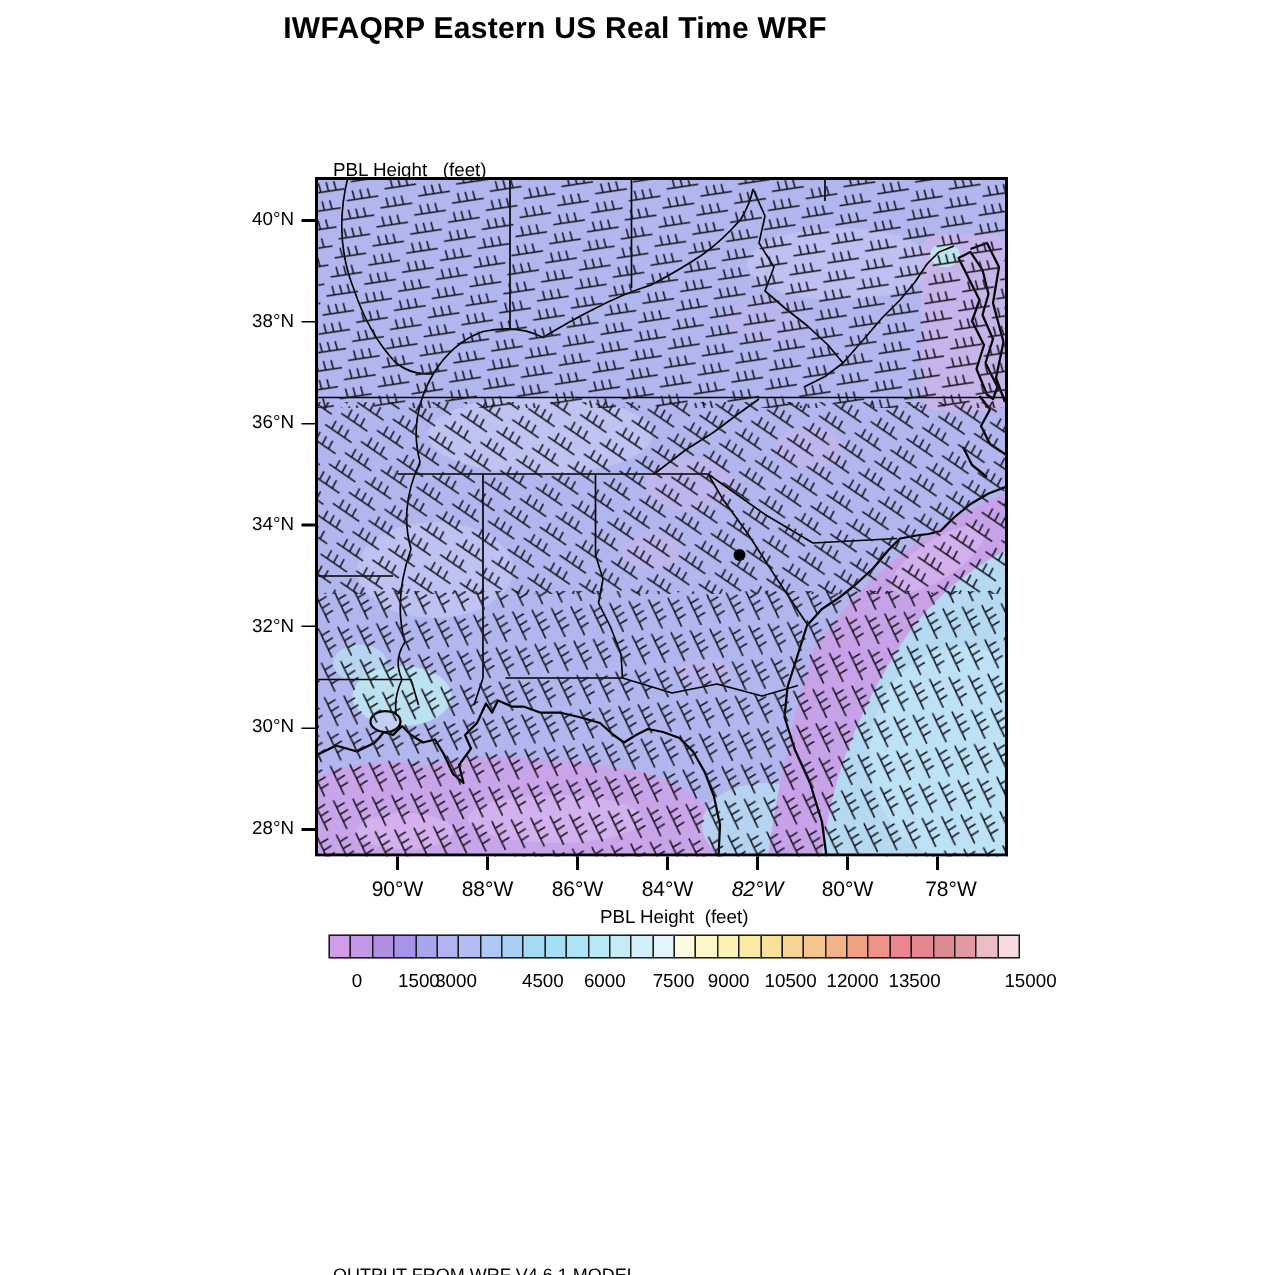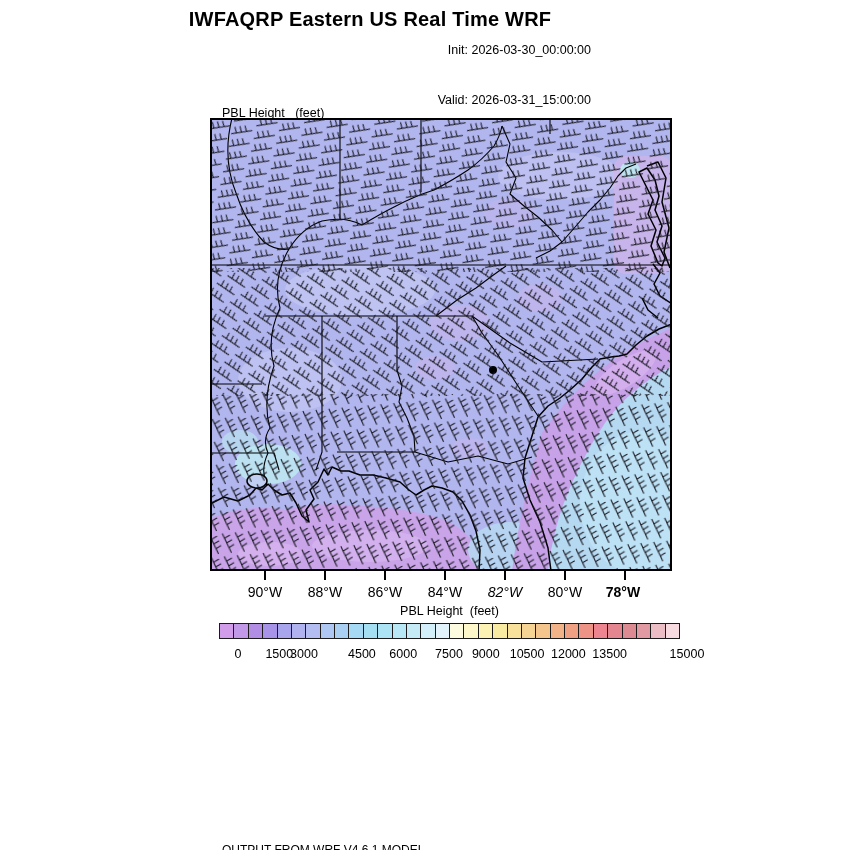--- a/index.html
+++ b/index.html
@@ -38,10 +38,6 @@
 <div class="page">
 
   <div class="title">IWFAQRP Eastern US Real Time WRF</div>
-  <div class="run-info">
-    <div>Init: 2026-03-30_00:00:00</div>
-    <div>Valid: 2026-03-31_15:00:00</div>
-  </div>
 
   <div class="field-labels">
     <div>PBL Height   (feet)</div>

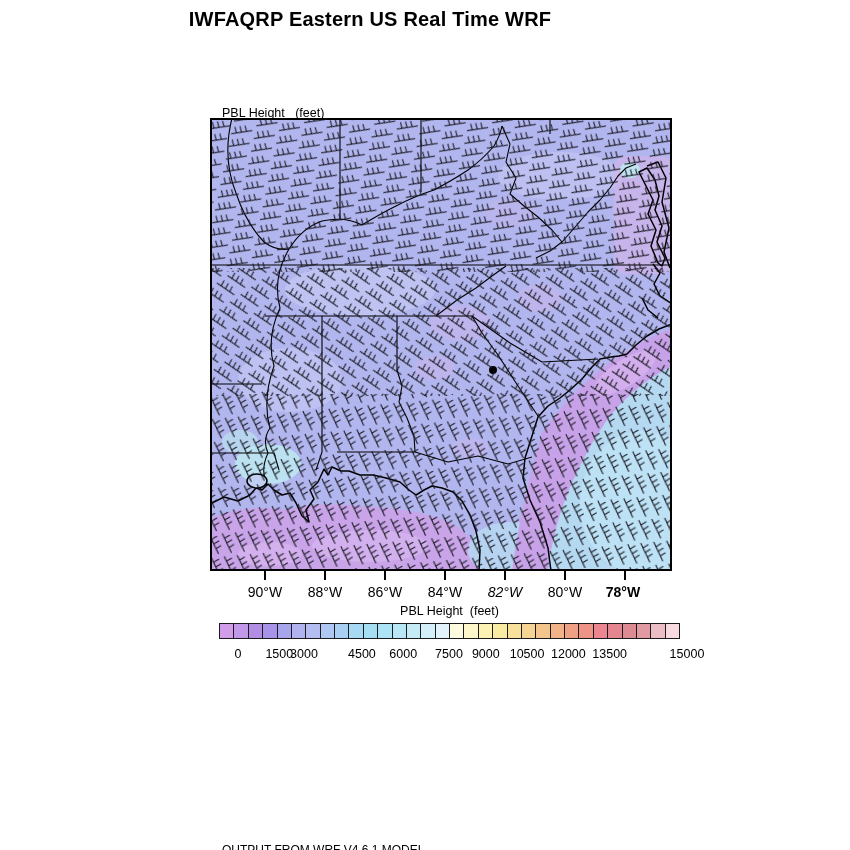--- a/index.html
+++ b/index.html
@@ -149,6 +149,22 @@
     </svg>
   </div>
 
+  <div class="lat-axis">
+      <div class="lat-tick" style="top: 28.25px;"></div>
+      <div class="lat-label" style="top: 21px;">40°N</div>
+      <div class="lat-tick" style="top: 95.92px;"></div>
+      <div class="lat-label" style="top: 88.67px;">38°N</div>
+      <div class="lat-tick" style="top: 163.59px;"></div>
+      <div class="lat-label" style="top: 156.34px;">36°N</div>
+      <div class="lat-tick" style="top: 231.26px;"></div>
+      <div class="lat-label" style="top: 224.01px;">34°N</div>
+      <div class="lat-tick" style="top: 298.93px;"></div>
+      <div class="lat-label" style="top: 291.68px;">32°N</div>
+      <div class="lat-tick" style="top: 366.6px;"></div>
+      <div class="lat-label" style="top: 359.35px;">30°N</div>
+      <div class="lat-tick" style="top: 434.27px;"></div>
+      <div class="lat-label" style="top: 427.02px;">28°N</div>
+    </div>
   <div class="lon-axis">
       <div class="lon-tick" style="left: 54.25px;"></div>
       <div class="lon-label" style="left: 25px;">90°W</div>

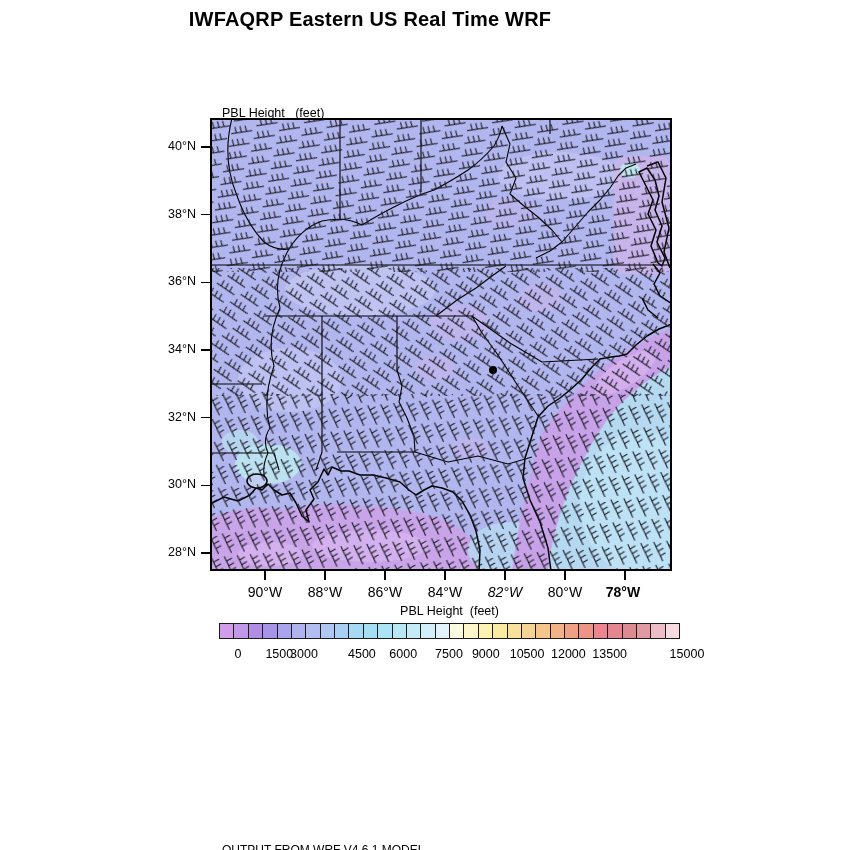--- a/index.html
+++ b/index.html
@@ -179,7 +179,7 @@
       <div class="lon-tick" style="left: 354.25px;"></div>
       <div class="lon-label" style="left: 325px;">80°W</div>
       <div class="lon-tick" style="left: 414.25px;"></div>
-      <div class="lon-label" style="left: 383px; font-weight: bold;">78°W</div>
+      <div class="lon-label" style="left: 394px;">78°W</div>
     </div>
 
   <div class="cbar-title">PBL Height  (feet)</div>

